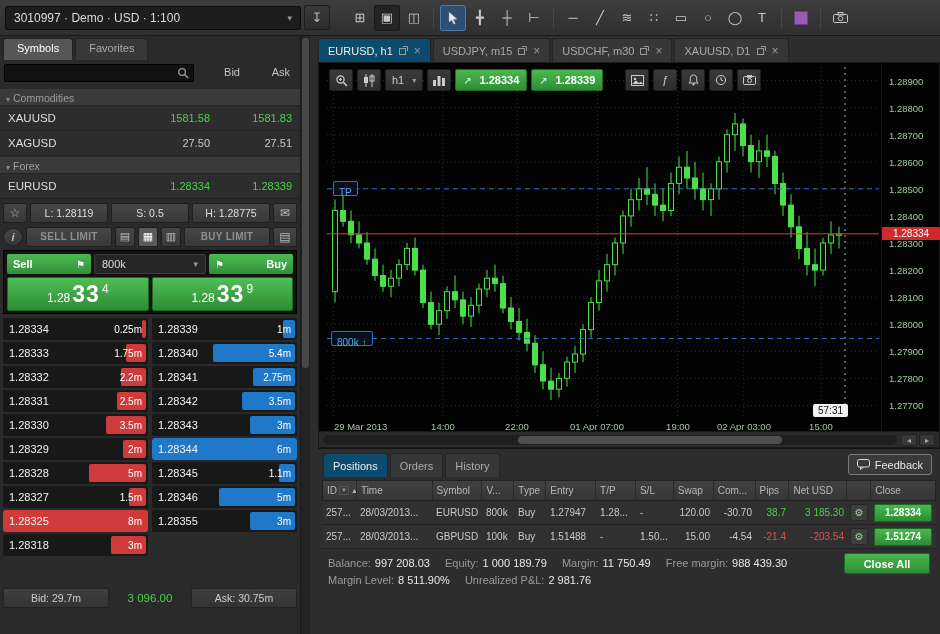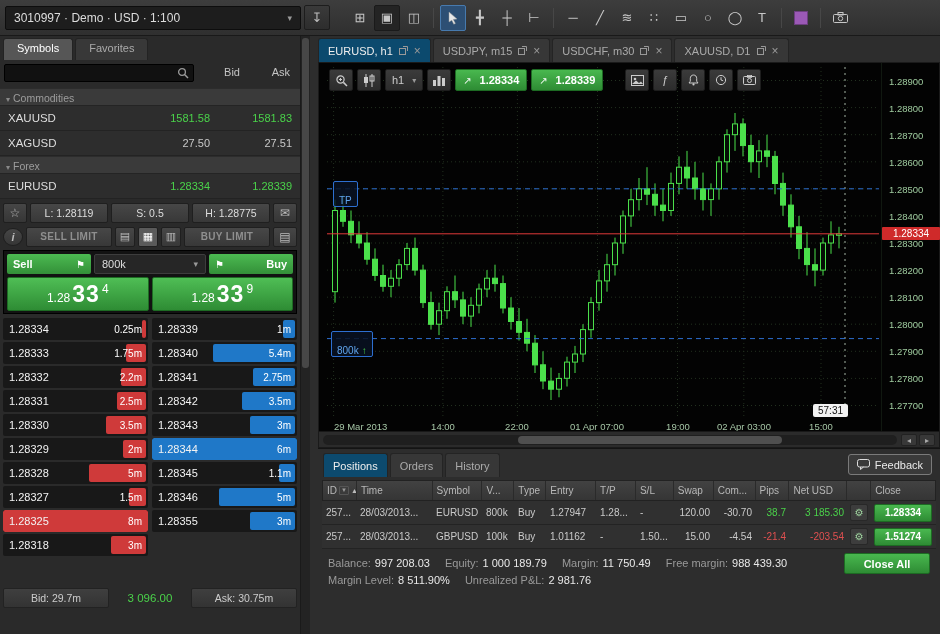--- a/index.html
+++ b/index.html
@@ -93,7 +93,7 @@
   .cbtn.price{background:linear-gradient(#49b84f,#2e8c34);border-color:#1d6b23;color:#fff;font-weight:bold;min-width:72px;justify-content:center}
   .cbtn.price .ne{font-weight:normal;font-size:10px}
   .gap14{width:14px}
-  .line-label{position:absolute;z-index:5;background:rgba(8,18,34,.85);border:1px solid #2d6fd0;color:#5fa4ec;font-size:10px;padding:12px 5px;height:15px;line-height:14px;border-radius:2px}
+  .line-label{position:absolute;z-index:5;background:rgba(8,18,34,.85);border:1px solid #2d6fd0;color:#5fa4ec;font-size:10px;padding:4px 5px;height:15px;line-height:14px;border-radius:2px}
   .tp-label{left:14px}
   .pos-label{left:12px}
   .pos-label .uparr{color:#4ad24a;margin-left:3px}

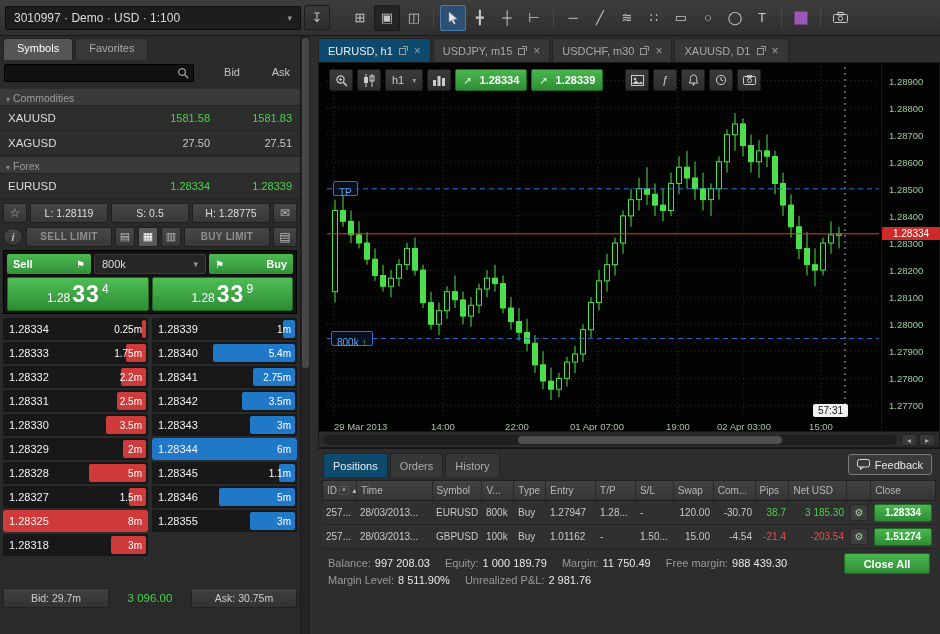--- a/index.html
+++ b/index.html
@@ -780,7 +780,7 @@
           <span class="pcell" style="width:50px">GBPUSD</span>
           <span class="pcell" style="width:32px">100k</span>
           <span class="pcell" style="width:32px">Buy</span>
-          <span class="pcell" style="width:50px">1.01162</span>
+          <span class="pcell" style="width:50px">1.51488</span>
           <span class="pcell" style="width:40px">-</span>
           <span class="pcell" style="width:38px">1.50...</span>
           <span class="pcell num" style="width:40px">15.00</span>

